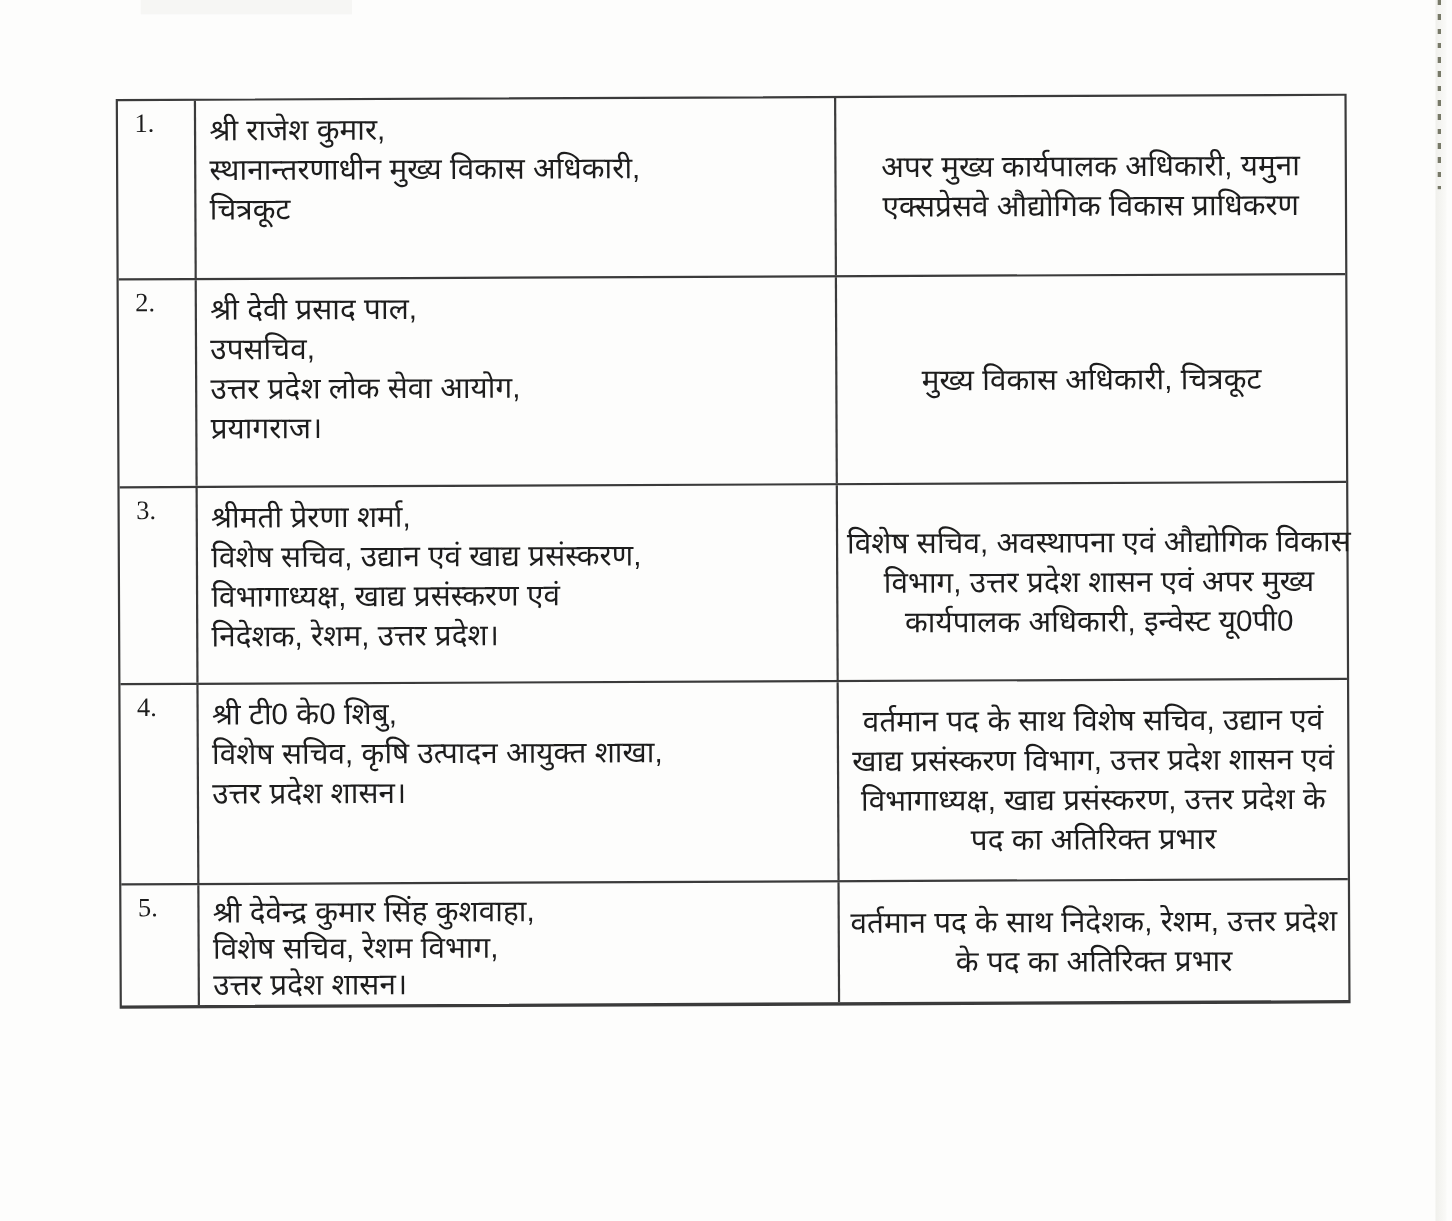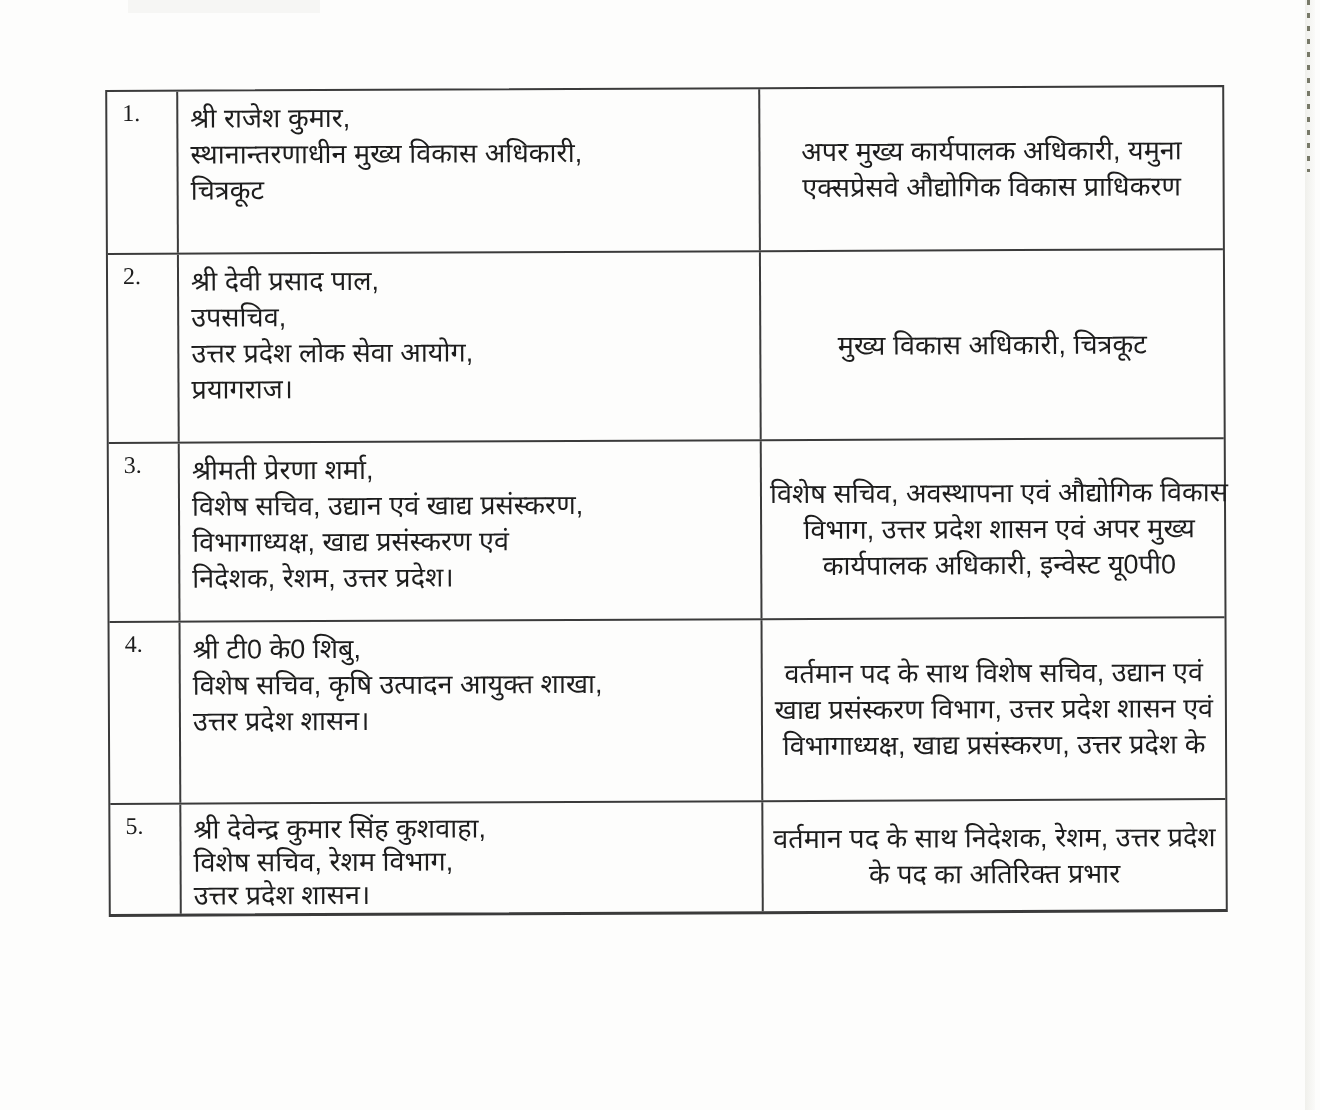--- a/index.html
+++ b/index.html
@@ -164,6 +164,7 @@
         <div class="line">वर्तमान पद के साथ विशेष सचिव, उद्यान एवं</div>
         <div class="line">खाद्य प्रसंस्करण विभाग, उत्तर प्रदेश शासन एवं</div>
         <div class="line">विभागाध्यक्ष, खाद्य प्रसंस्करण, उत्तर प्रदेश के</div>
+        <div class="line">पद का अतिरिक्त प्रभार</div>
       </div>
     </div>
 

